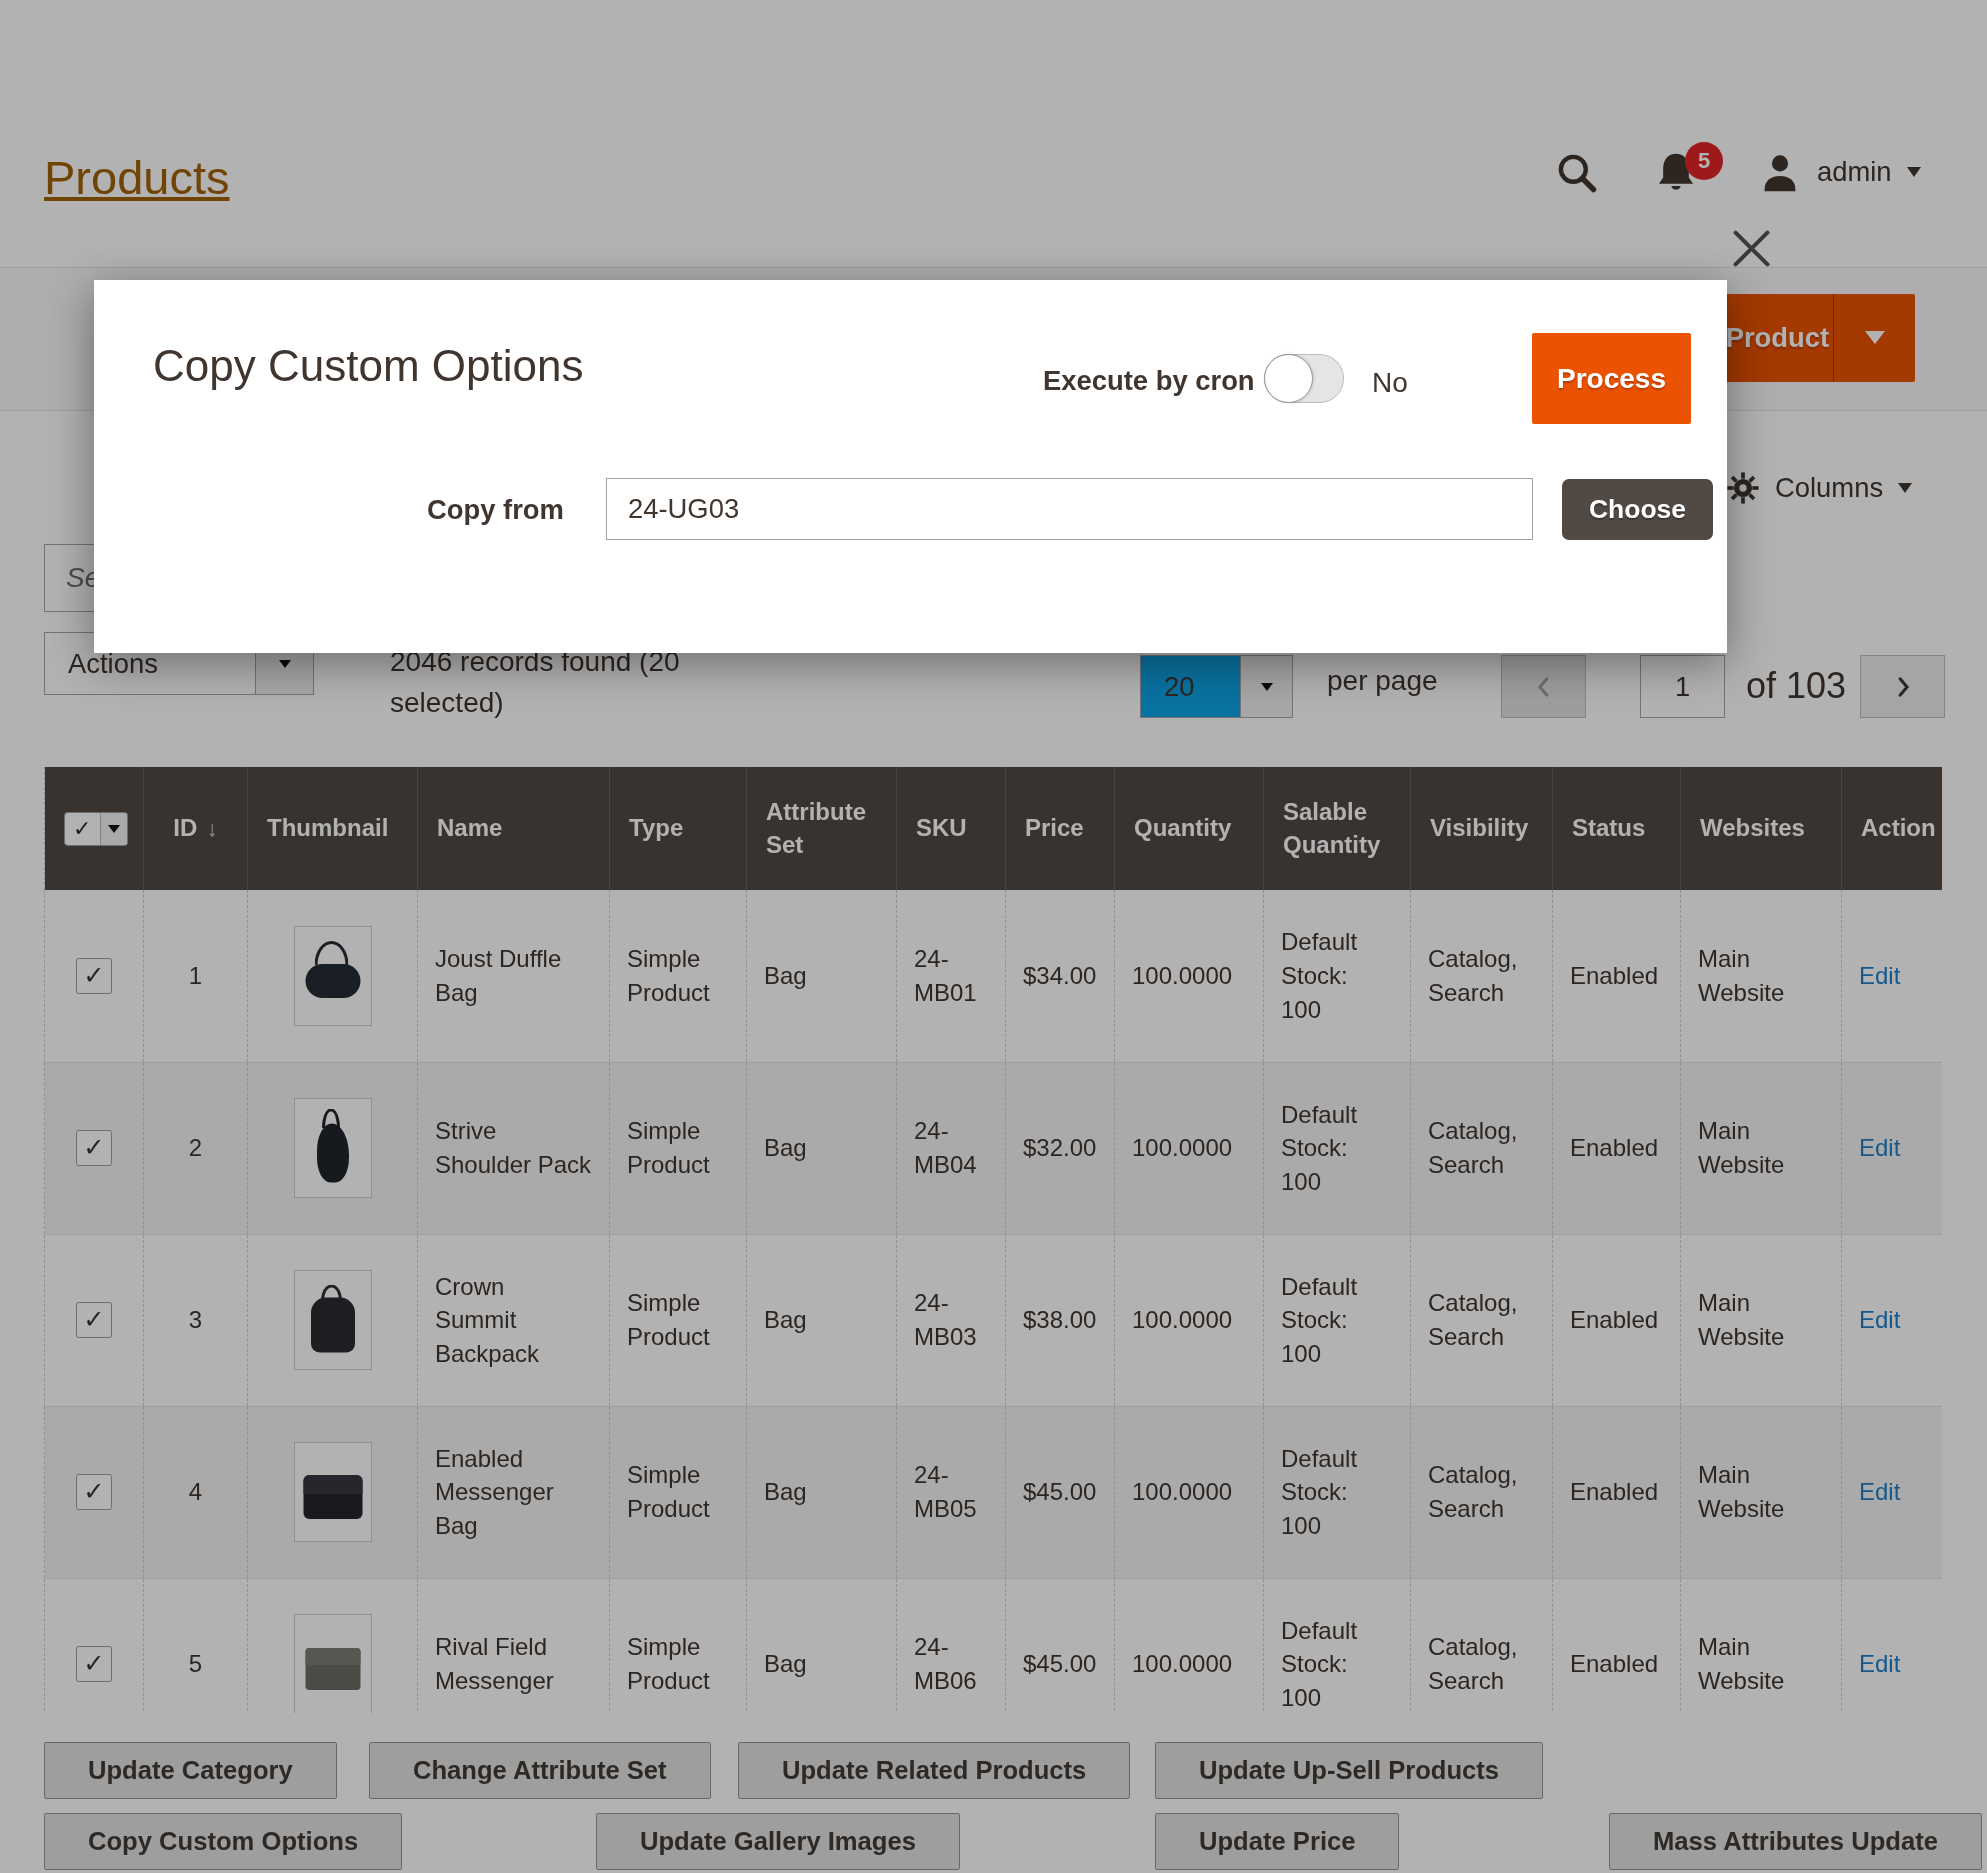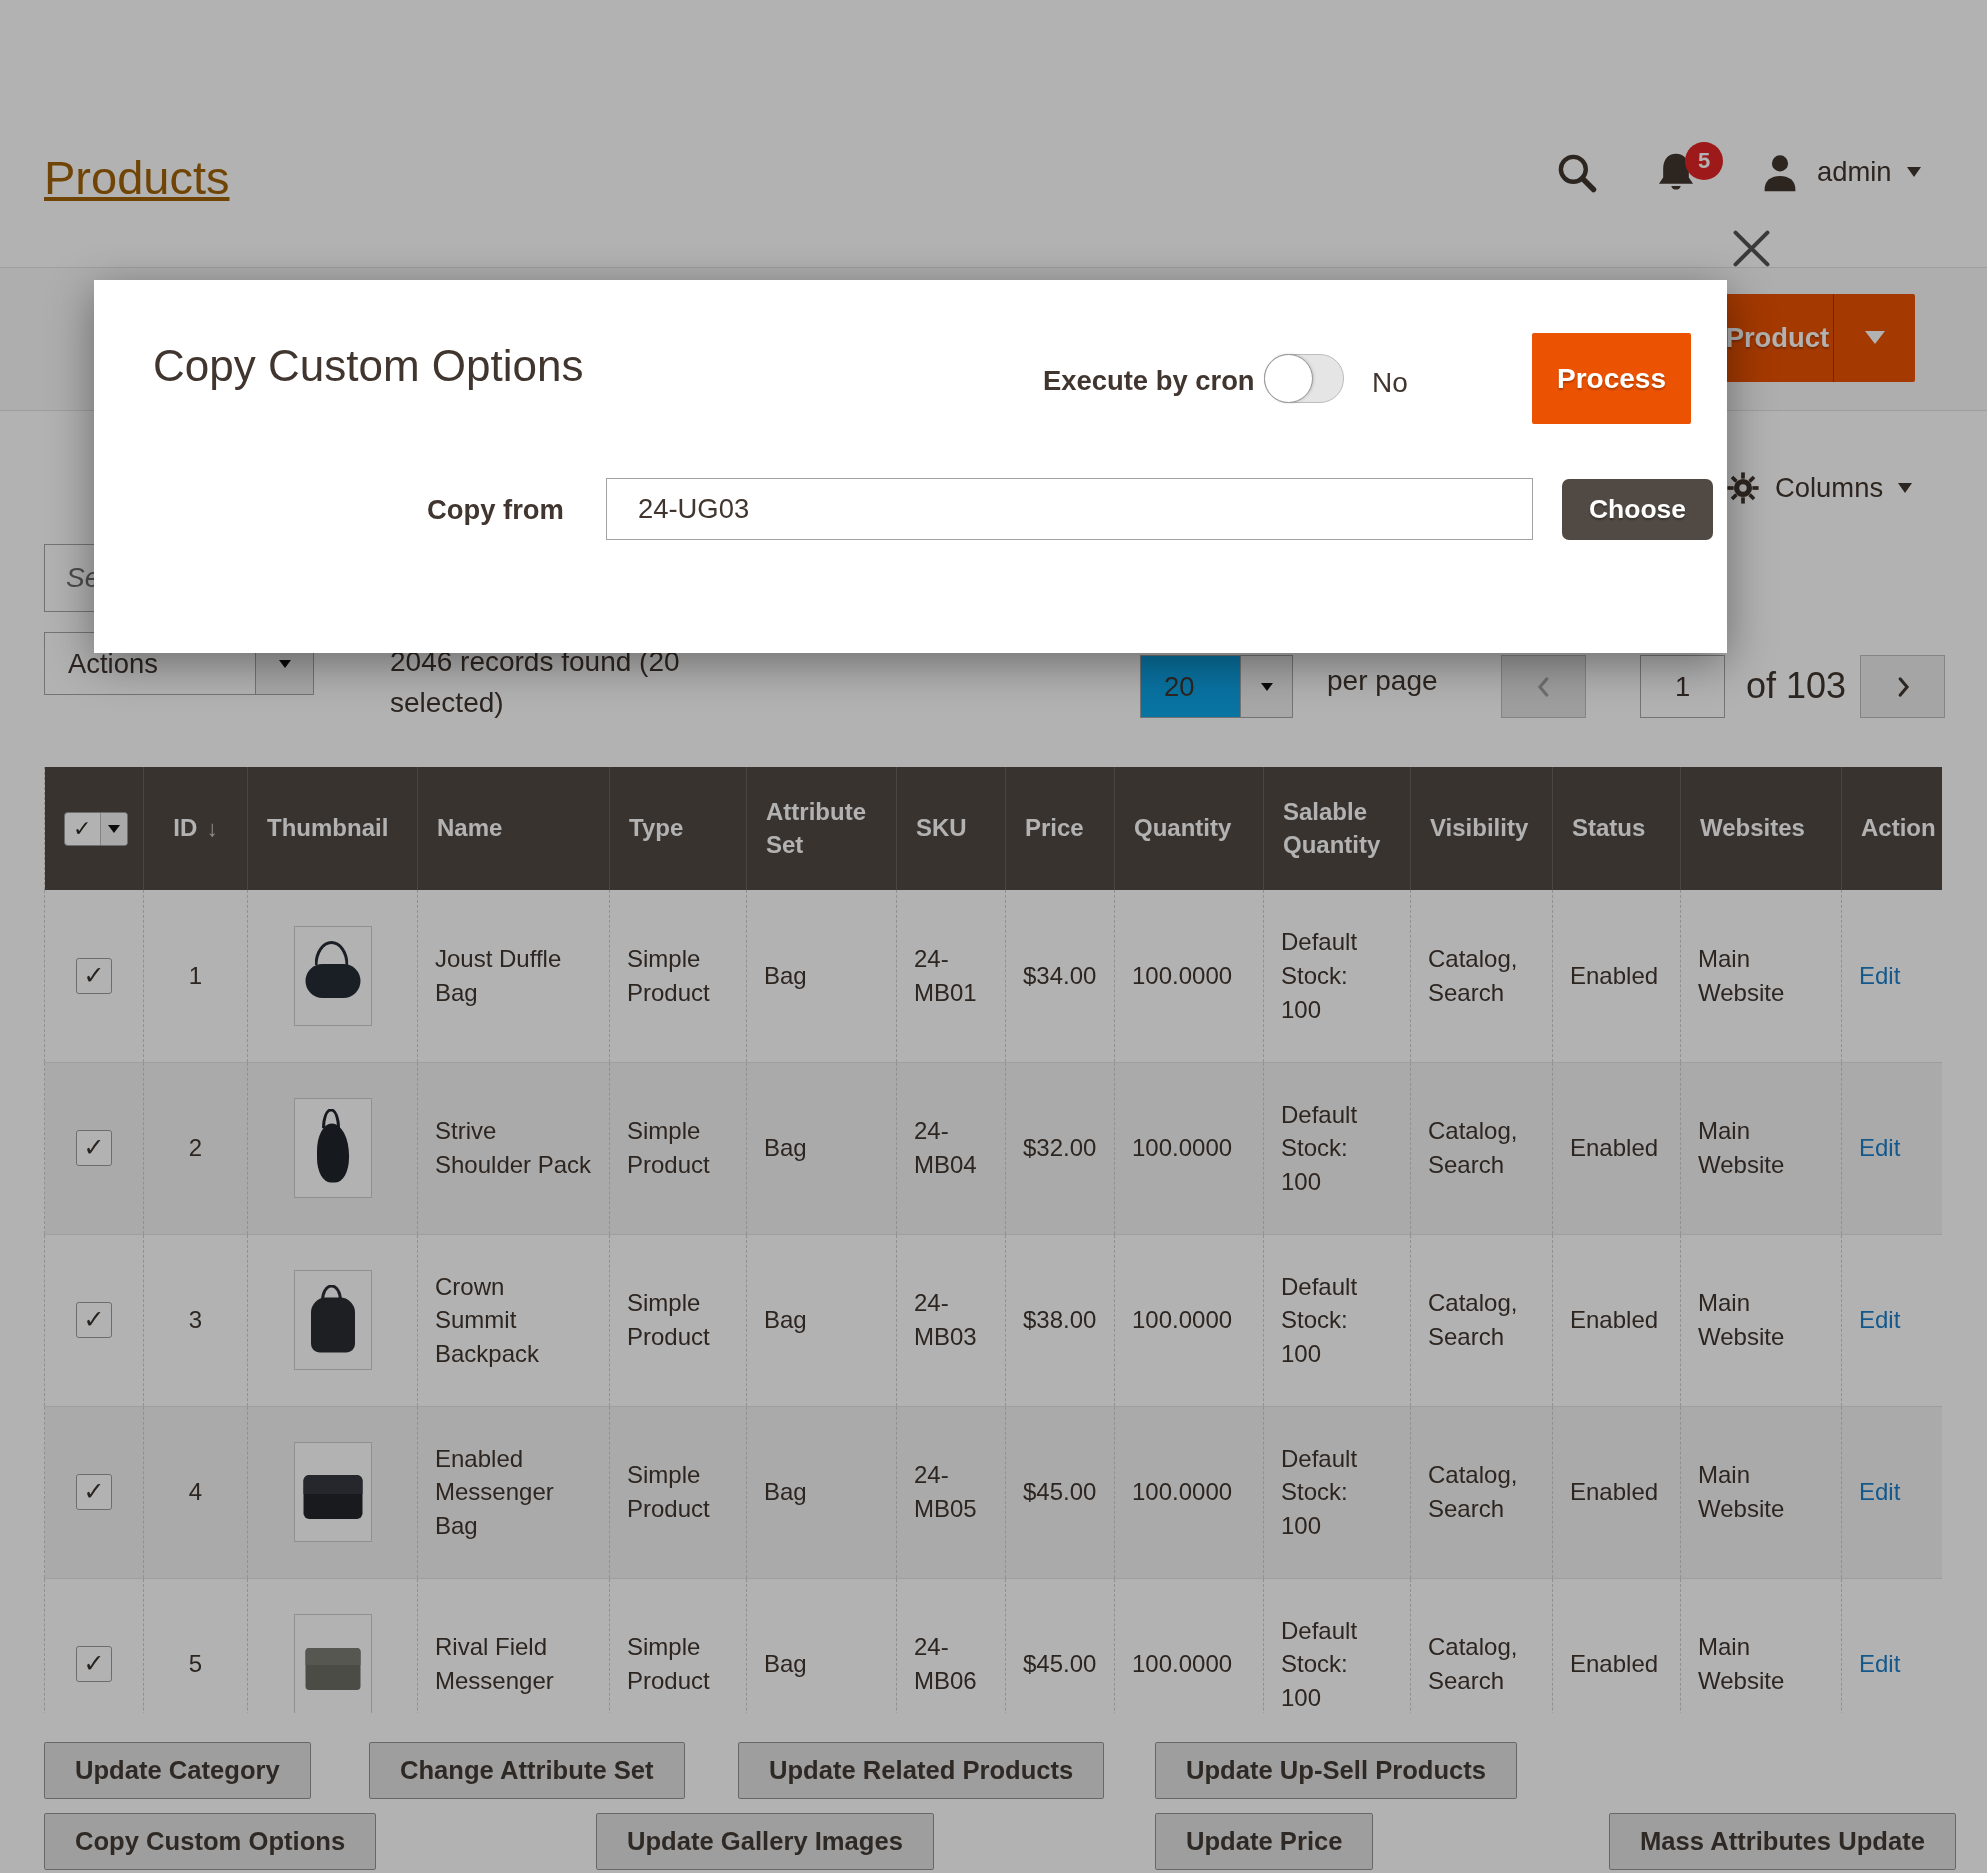--- a/index.html
+++ b/index.html
@@ -108,7 +108,7 @@
              display:flex;align-items:center;justify-content:center;border-radius:1.9px;cursor:pointer;text-shadow:0 1.9px 1.9px rgba(0,0,0,.25);}
   .m-copy-lbl{left:333px;top:214px;font-size:27.4px;font-weight:bold;}
   .m-input{left:512px;top:198px;width:927px;height:62px;border:0.9px solid #a2a2a2;display:flex;align-items:center;
-           padding-left:31px;font-size:27.4px;color:#41362f;box-sizing:border-box;}
+           padding-left:21px;font-size:27.4px;color:#41362f;box-sizing:border-box;}
   .m-choose{left:1468px;top:199px;width:151px;height:61px;background:#514943;color:#fff;font-size:26.5px;font-weight:bold;
             display:flex;align-items:center;justify-content:center;border-radius:7px;cursor:pointer;text-shadow:0 1.9px 1.9px rgba(0,0,0,.3);}
 </style>

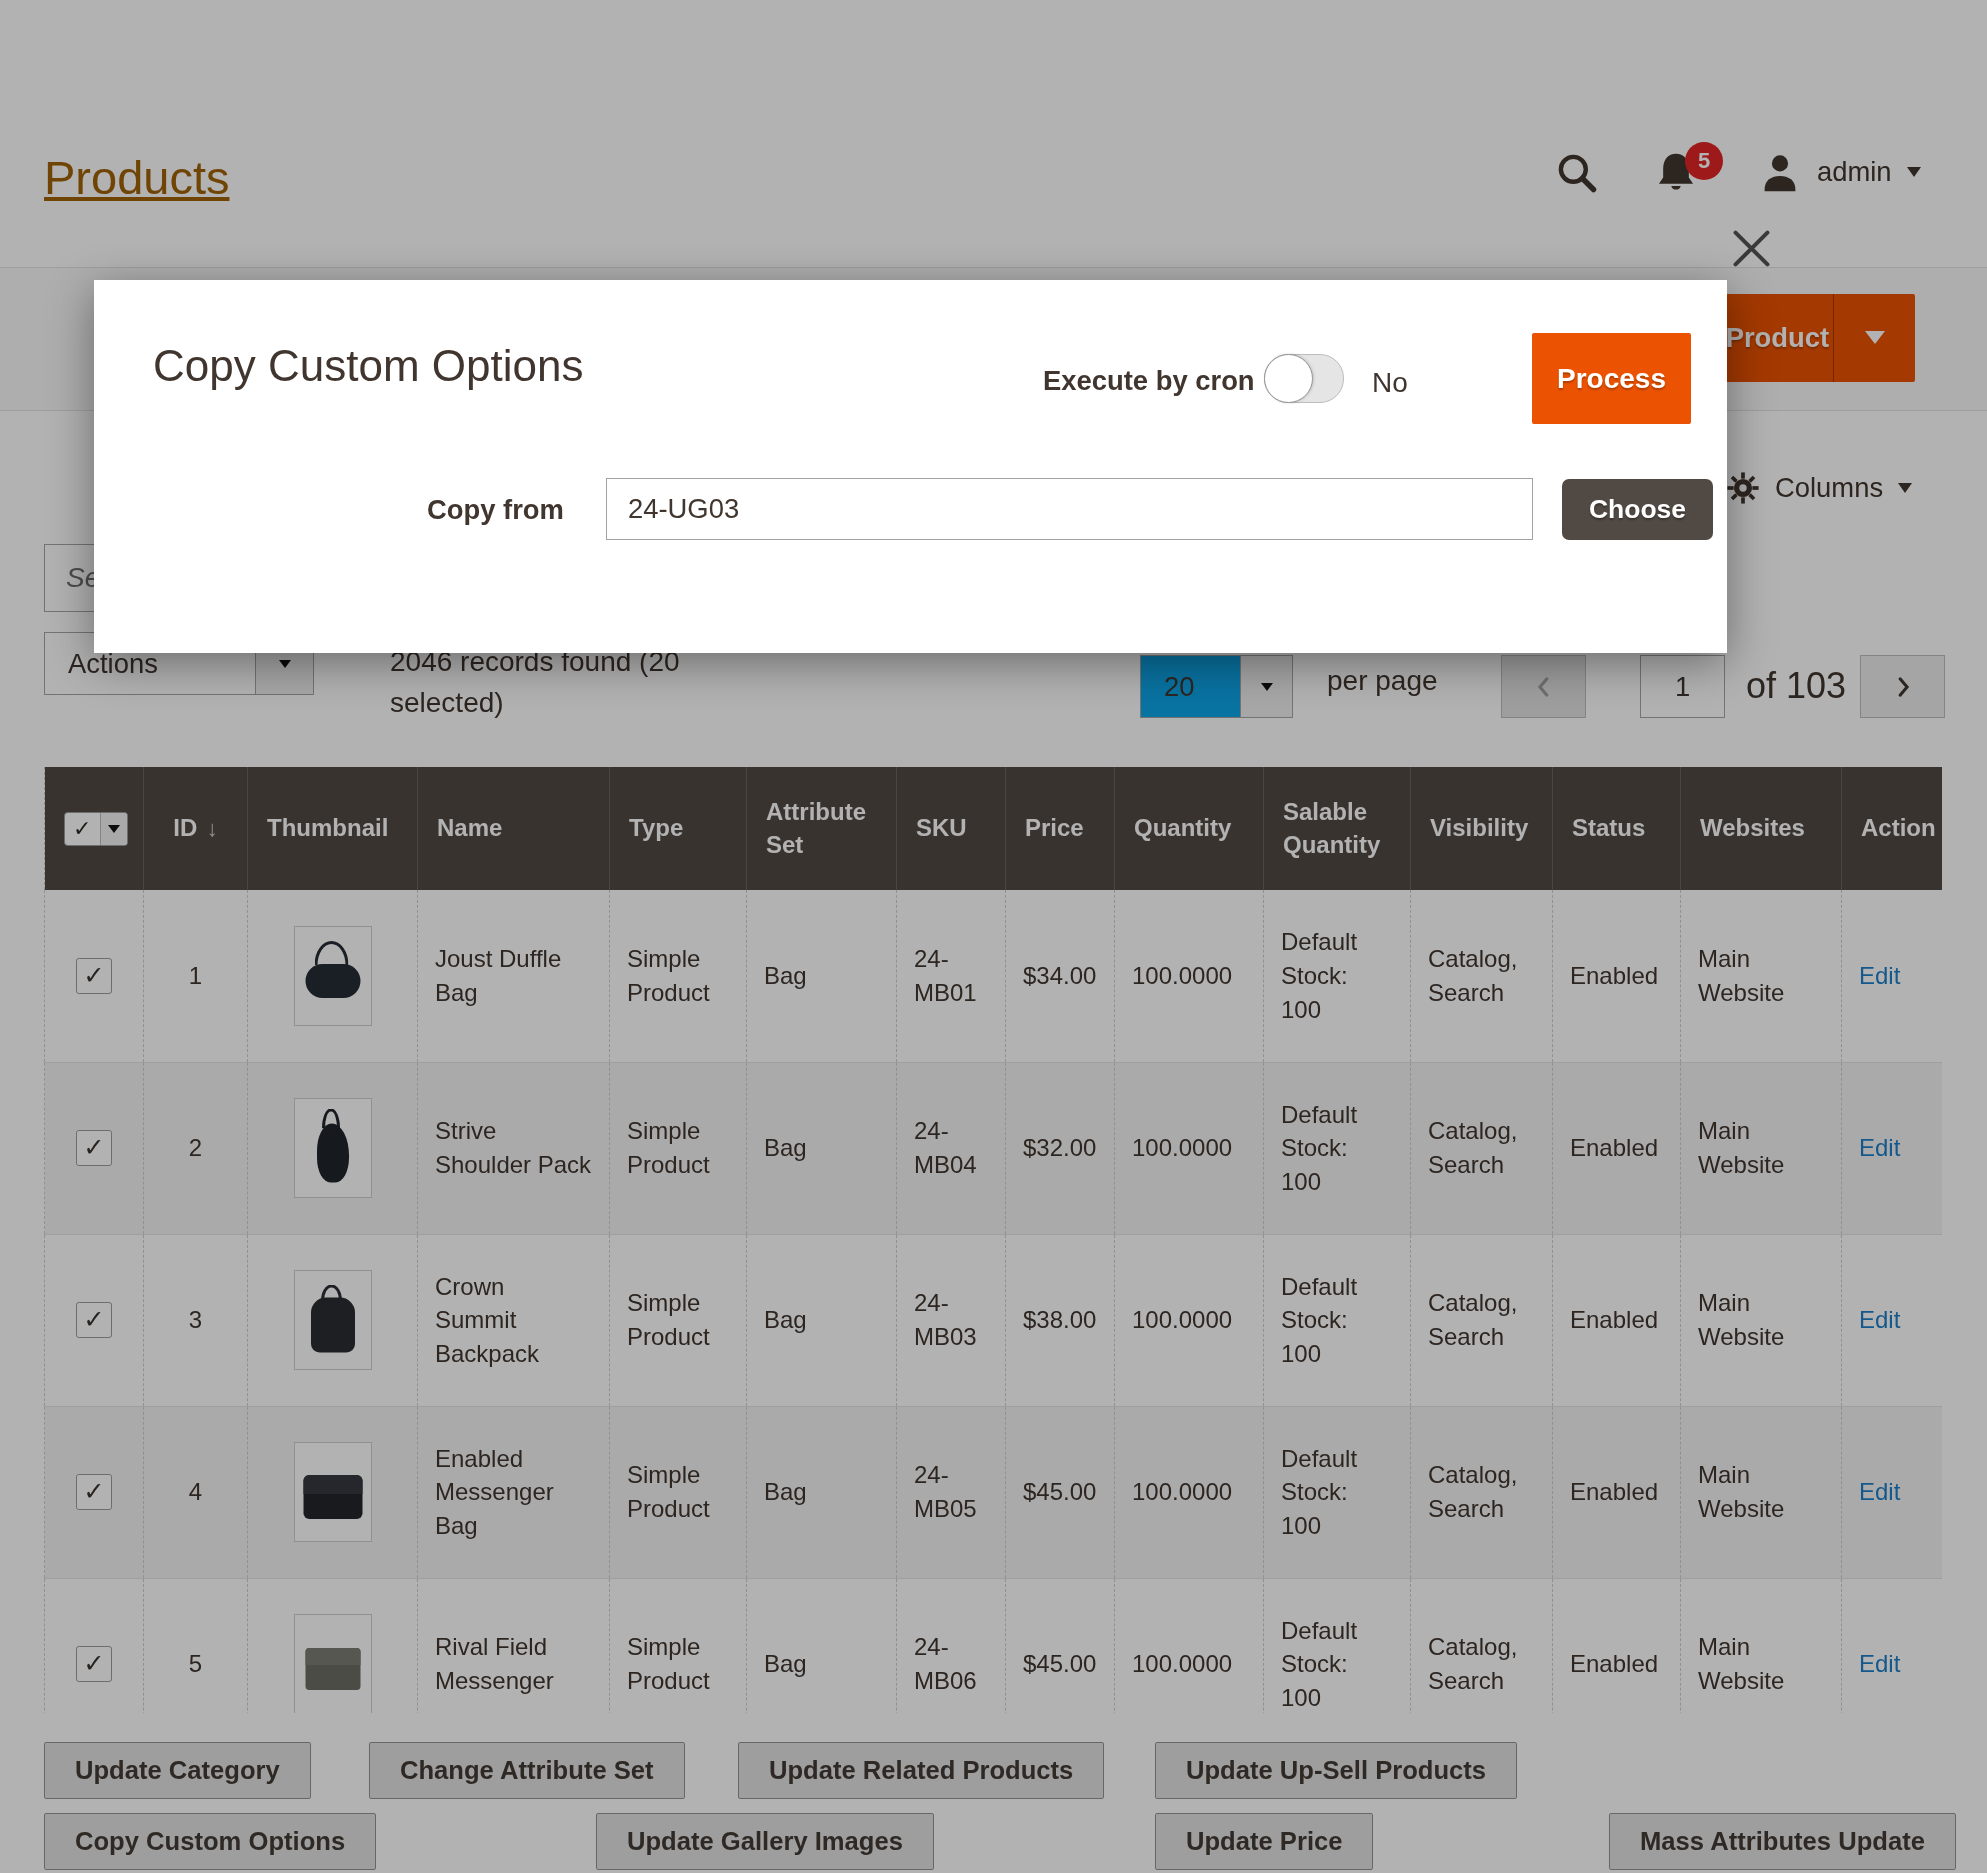--- a/index.html
+++ b/index.html
@@ -88,7 +88,7 @@
   .frow{left:0;width:1987px;height:57px;}
   .frow1{top:1742px;} .frow2{top:1813px;}
   .fbtn{position:absolute;top:0;height:55px;background:#e3e3e3;border:0.9px solid #949494;border-radius:1.9px;
-        font-size:25.6px;font-weight:bold;color:#443c35;display:flex;align-items:center;padding:0 30px;cursor:pointer;white-space:nowrap;}
+        font-size:25.6px;font-weight:bold;color:#443c35;display:flex;align-items:center;padding:0 43px;cursor:pointer;white-space:nowrap;}
   .frow1 .fbtn:nth-child(1){left:44px;}  .frow1 .fbtn:nth-child(2){left:369px;}
   .frow1 .fbtn:nth-child(3){left:738px;} .frow1 .fbtn:nth-child(4){left:1155px;}
   .frow1 .fbtn:nth-child(5){left:1566px;}

